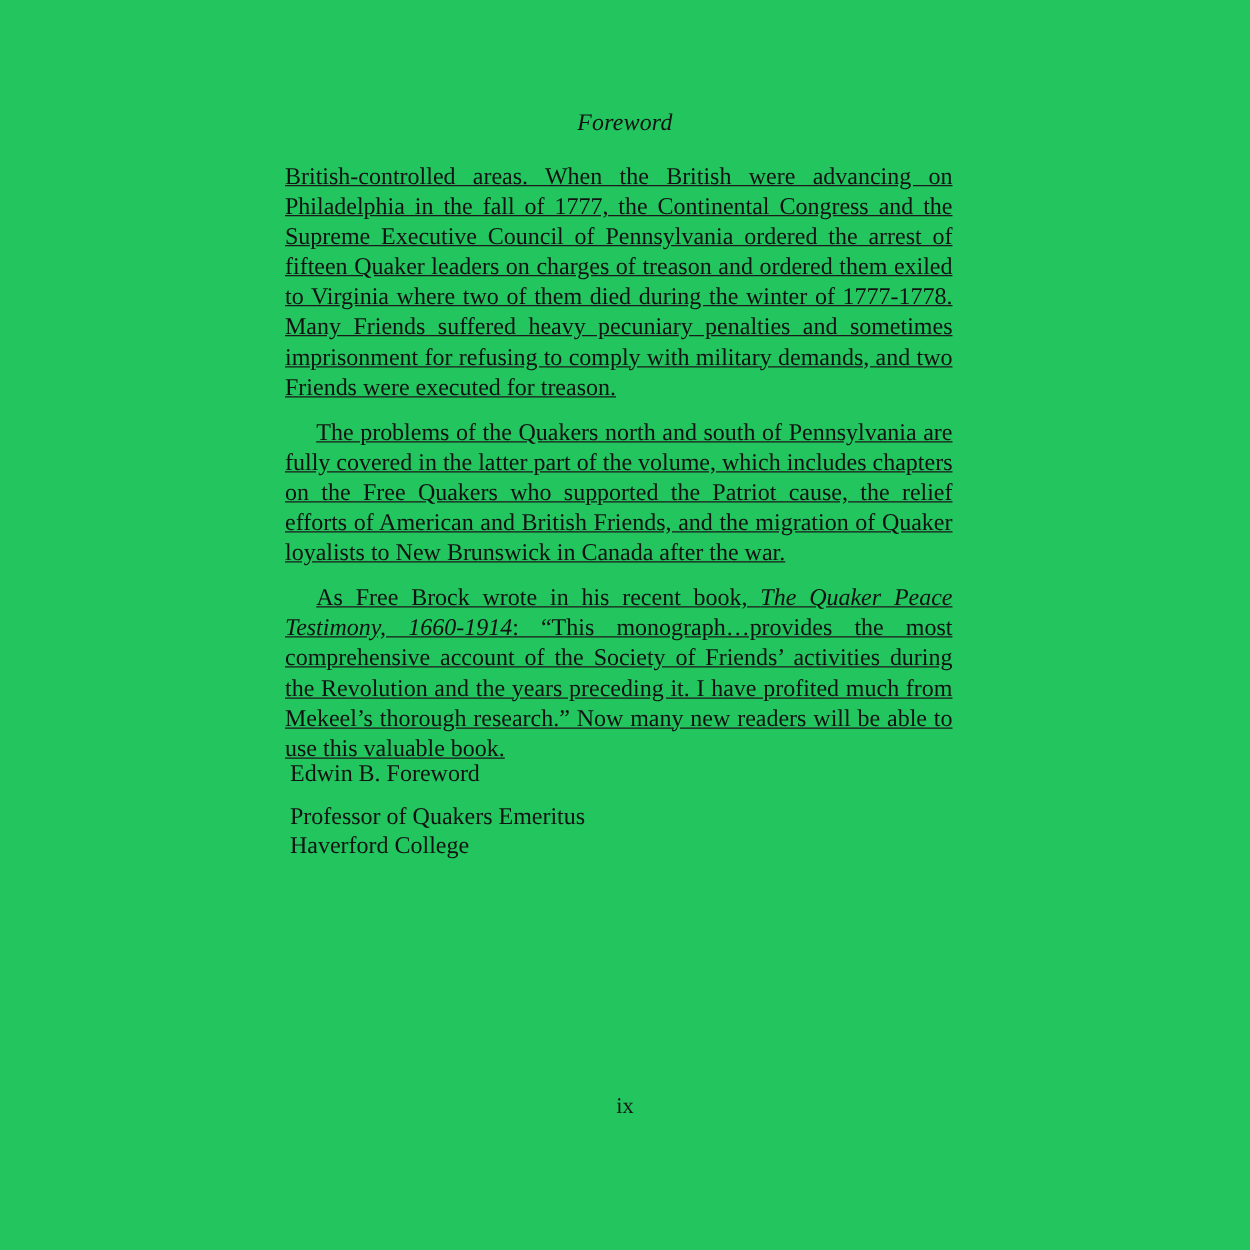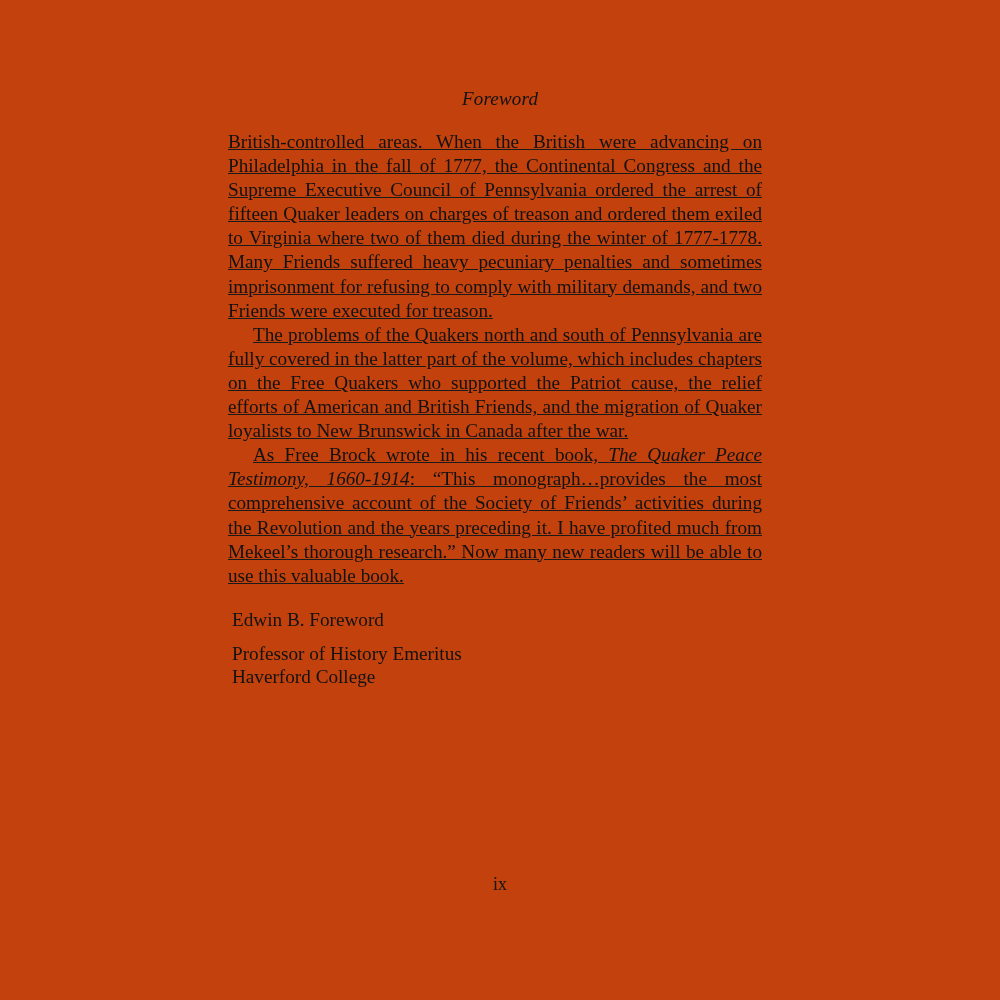--- a/index.html
+++ b/index.html
@@ -19,7 +19,7 @@
   .page {
     position: absolute;
     inset: 0;
-    background: #c2410c;
+    background: #22c55e;
   }
 
   

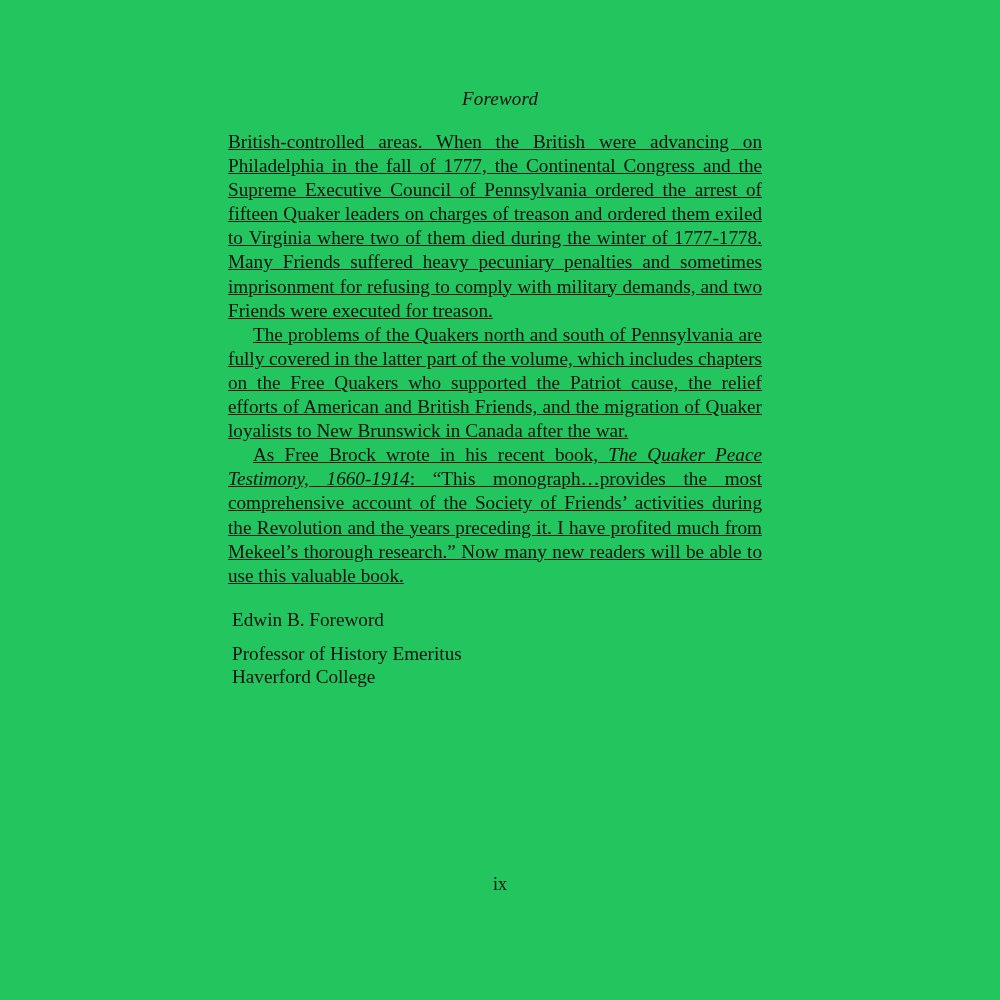--- a/index.html
+++ b/index.html
@@ -58,7 +58,7 @@
     text-indent: 25px;
   }
   p.para + p.para {
-    margin-top: 0;
+    margin-top: 12px;
   }
   .ital {
     font-style: italic;

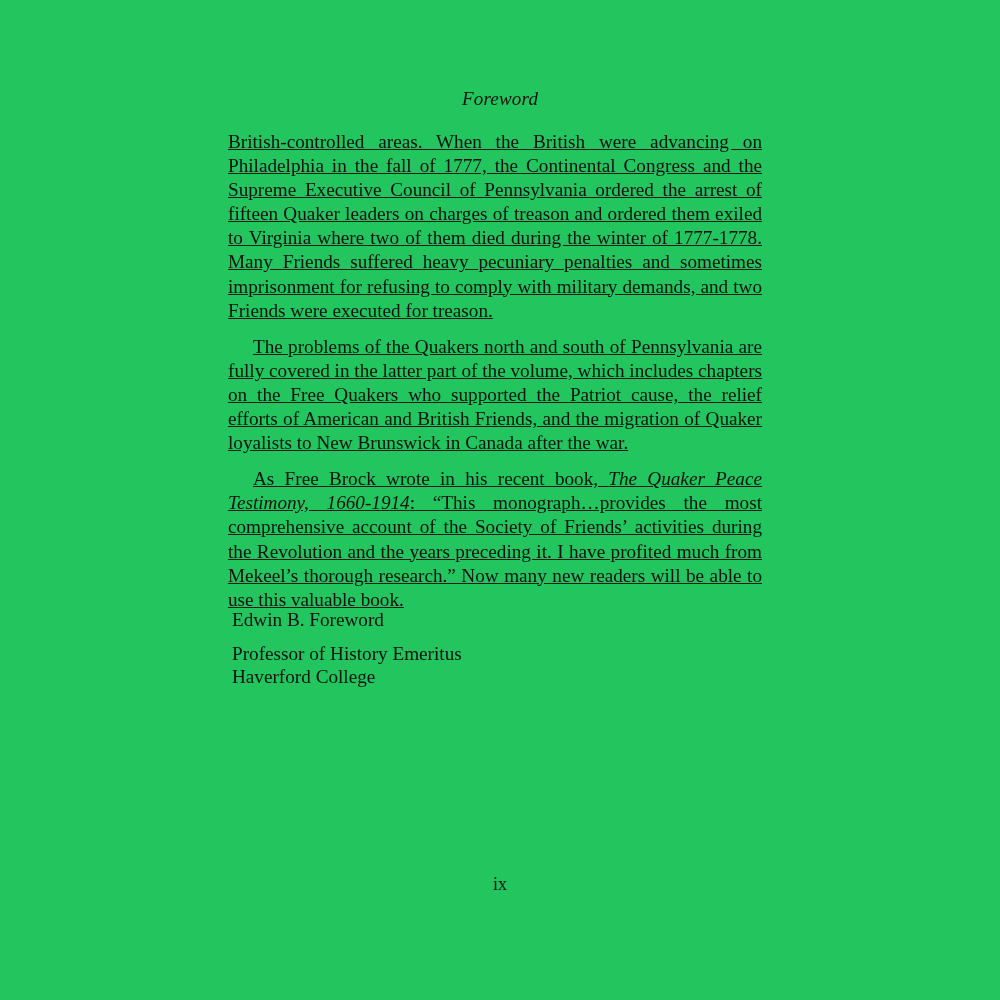--- a/index.html
+++ b/index.html
@@ -117,7 +117,7 @@
 
   <div class="signature">
     <div class="sig-line first">Edwin B. Foreword</div>
-    <div class="sig-line">Professor of History Emeritus</div>
+    <div class="sig-line">Professor of Quakers Emeritus</div>
     <div class="sig-line">Haverford College</div>
   </div>
 

